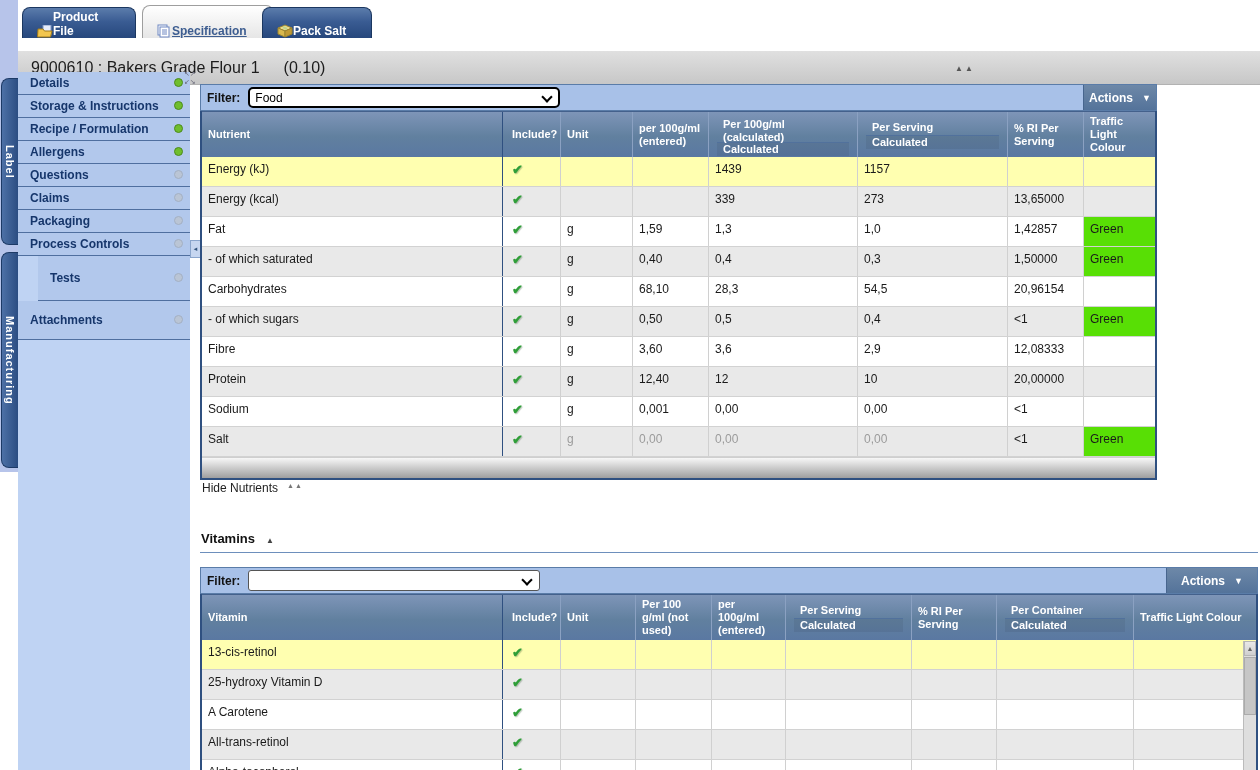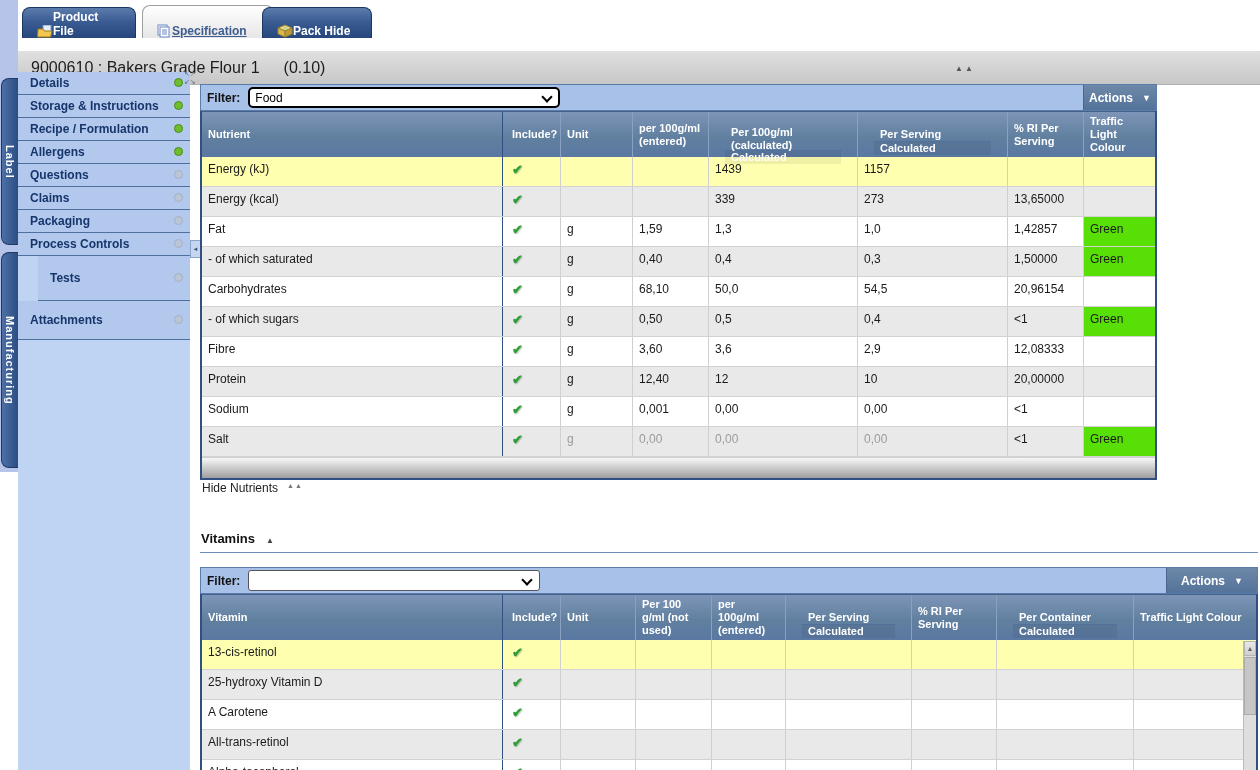--- a/index.html
+++ b/index.html
@@ -149,7 +149,7 @@
       <polygon points="15,4 8,7 8,13 15,10" fill="#c09a34" stroke="#9a8430"></polygon>
       <polygon points="6,2 10,3.8 10,6 6,4.3" fill="#bcd48e"></polygon>
     </svg>
-    <span>Pack Hide</span>
+    <span>Pack Salt</span>
   </div>
 
   <div class="title-bar">

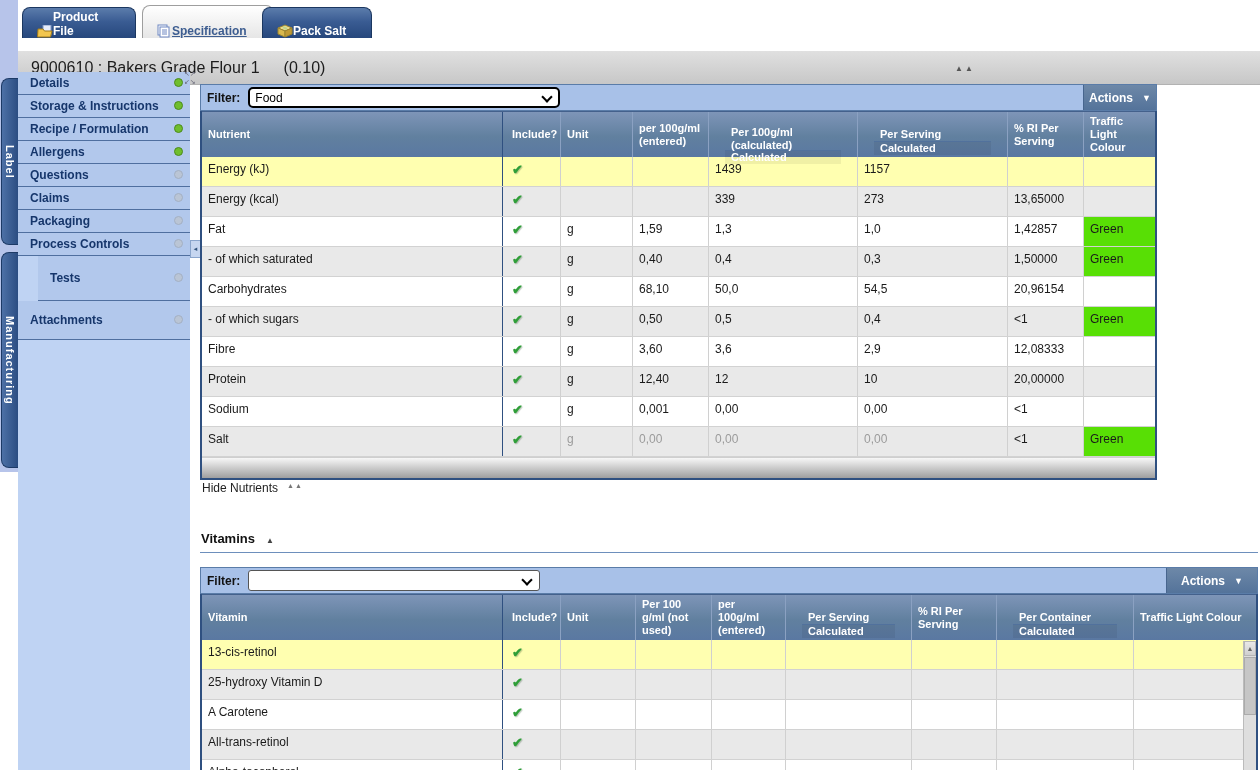--- a/index.html
+++ b/index.html
@@ -81,7 +81,7 @@
   .hcell{display:flex;align-items:center;padding:0 6px;color:#fff;font-weight:bold;font-size:11px;
         line-height:13px;border-left:1px solid #8ba1c2;box-sizing:border-box;}
   .hcell:first-child{border-left:none;}
-  .hsplit{flex-direction:column;align-items:stretch;padding:16px;}
+  .hsplit{flex-direction:column;align-items:stretch;padding:8px;}
   .htop{height:23px;display:flex;align-items:center;padding:0 6px;border-bottom:1px solid #51719c;box-sizing:border-box;}
   .hbot{flex:1;display:flex;align-items:center;padding:0 6px;background:rgba(0,0,0,0.06);}
 

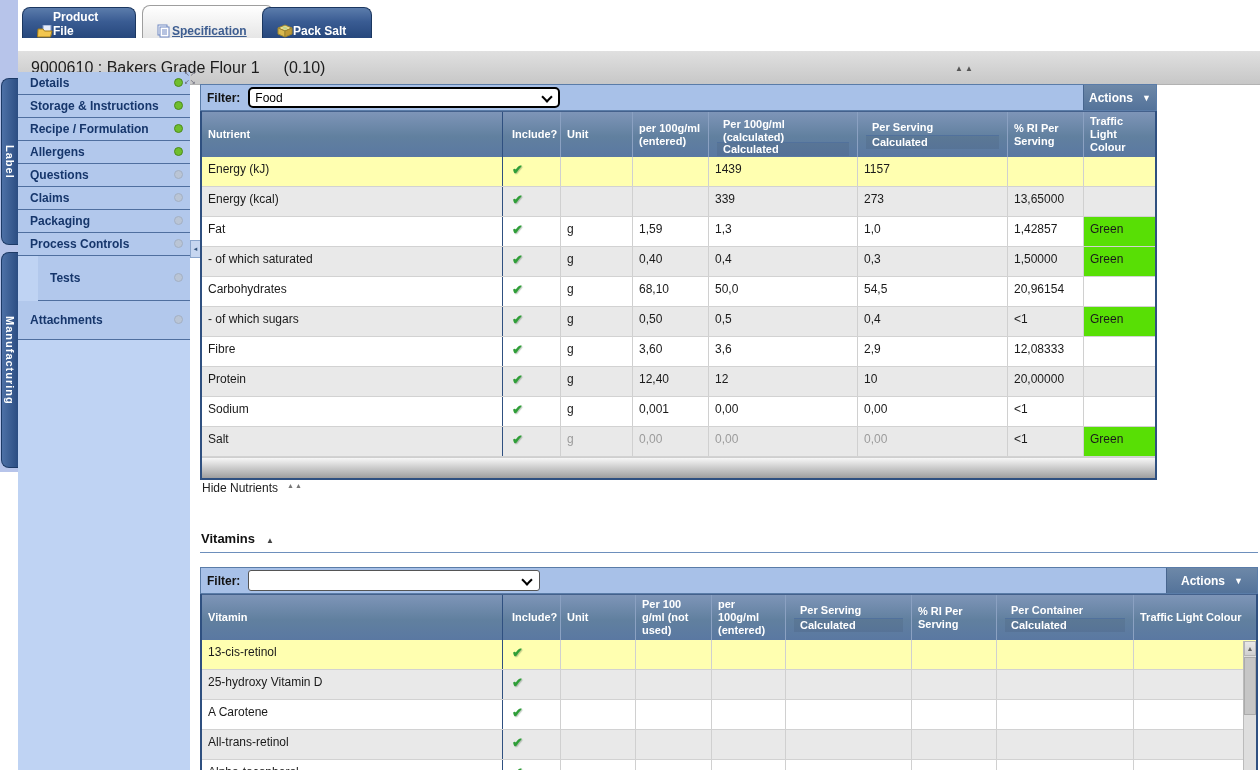--- a/index.html
+++ b/index.html
@@ -278,7 +278,7 @@
             <div class="tcell c-inc"><span class="check">✔</span></div>
             <div class="tcell c-unit">g</div>
             <div class="tcell c-ent">68,10</div>
-            <div class="tcell c-calc">50,0</div>
+            <div class="tcell c-calc">28,3</div>
             <div class="tcell c-serv">54,5</div>
             <div class="tcell c-ri">20,96154</div>
             <div class="tcell c-traffic"></div>

